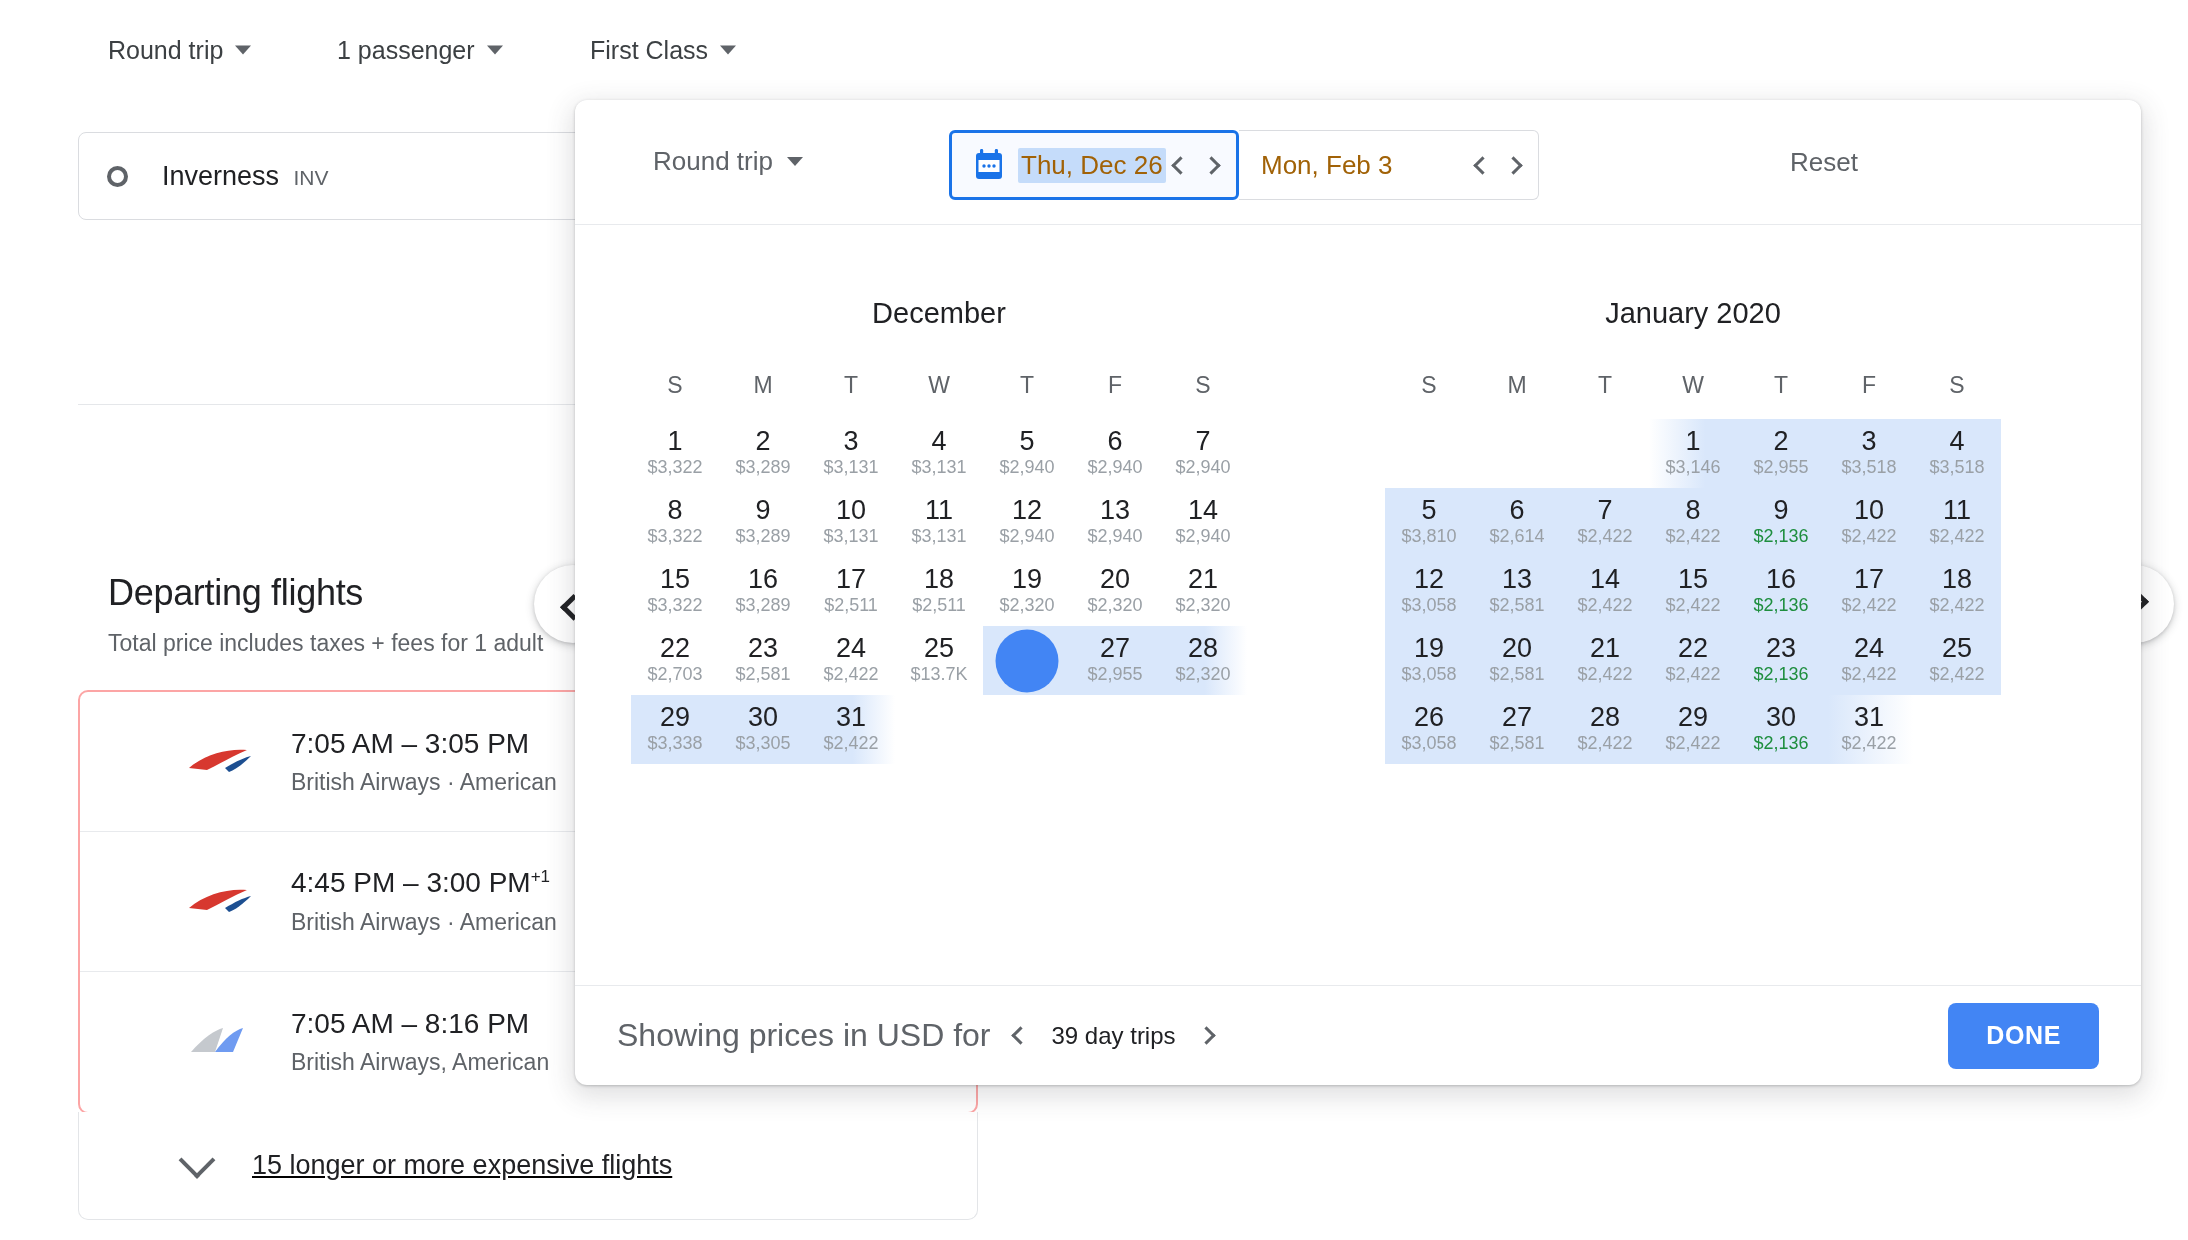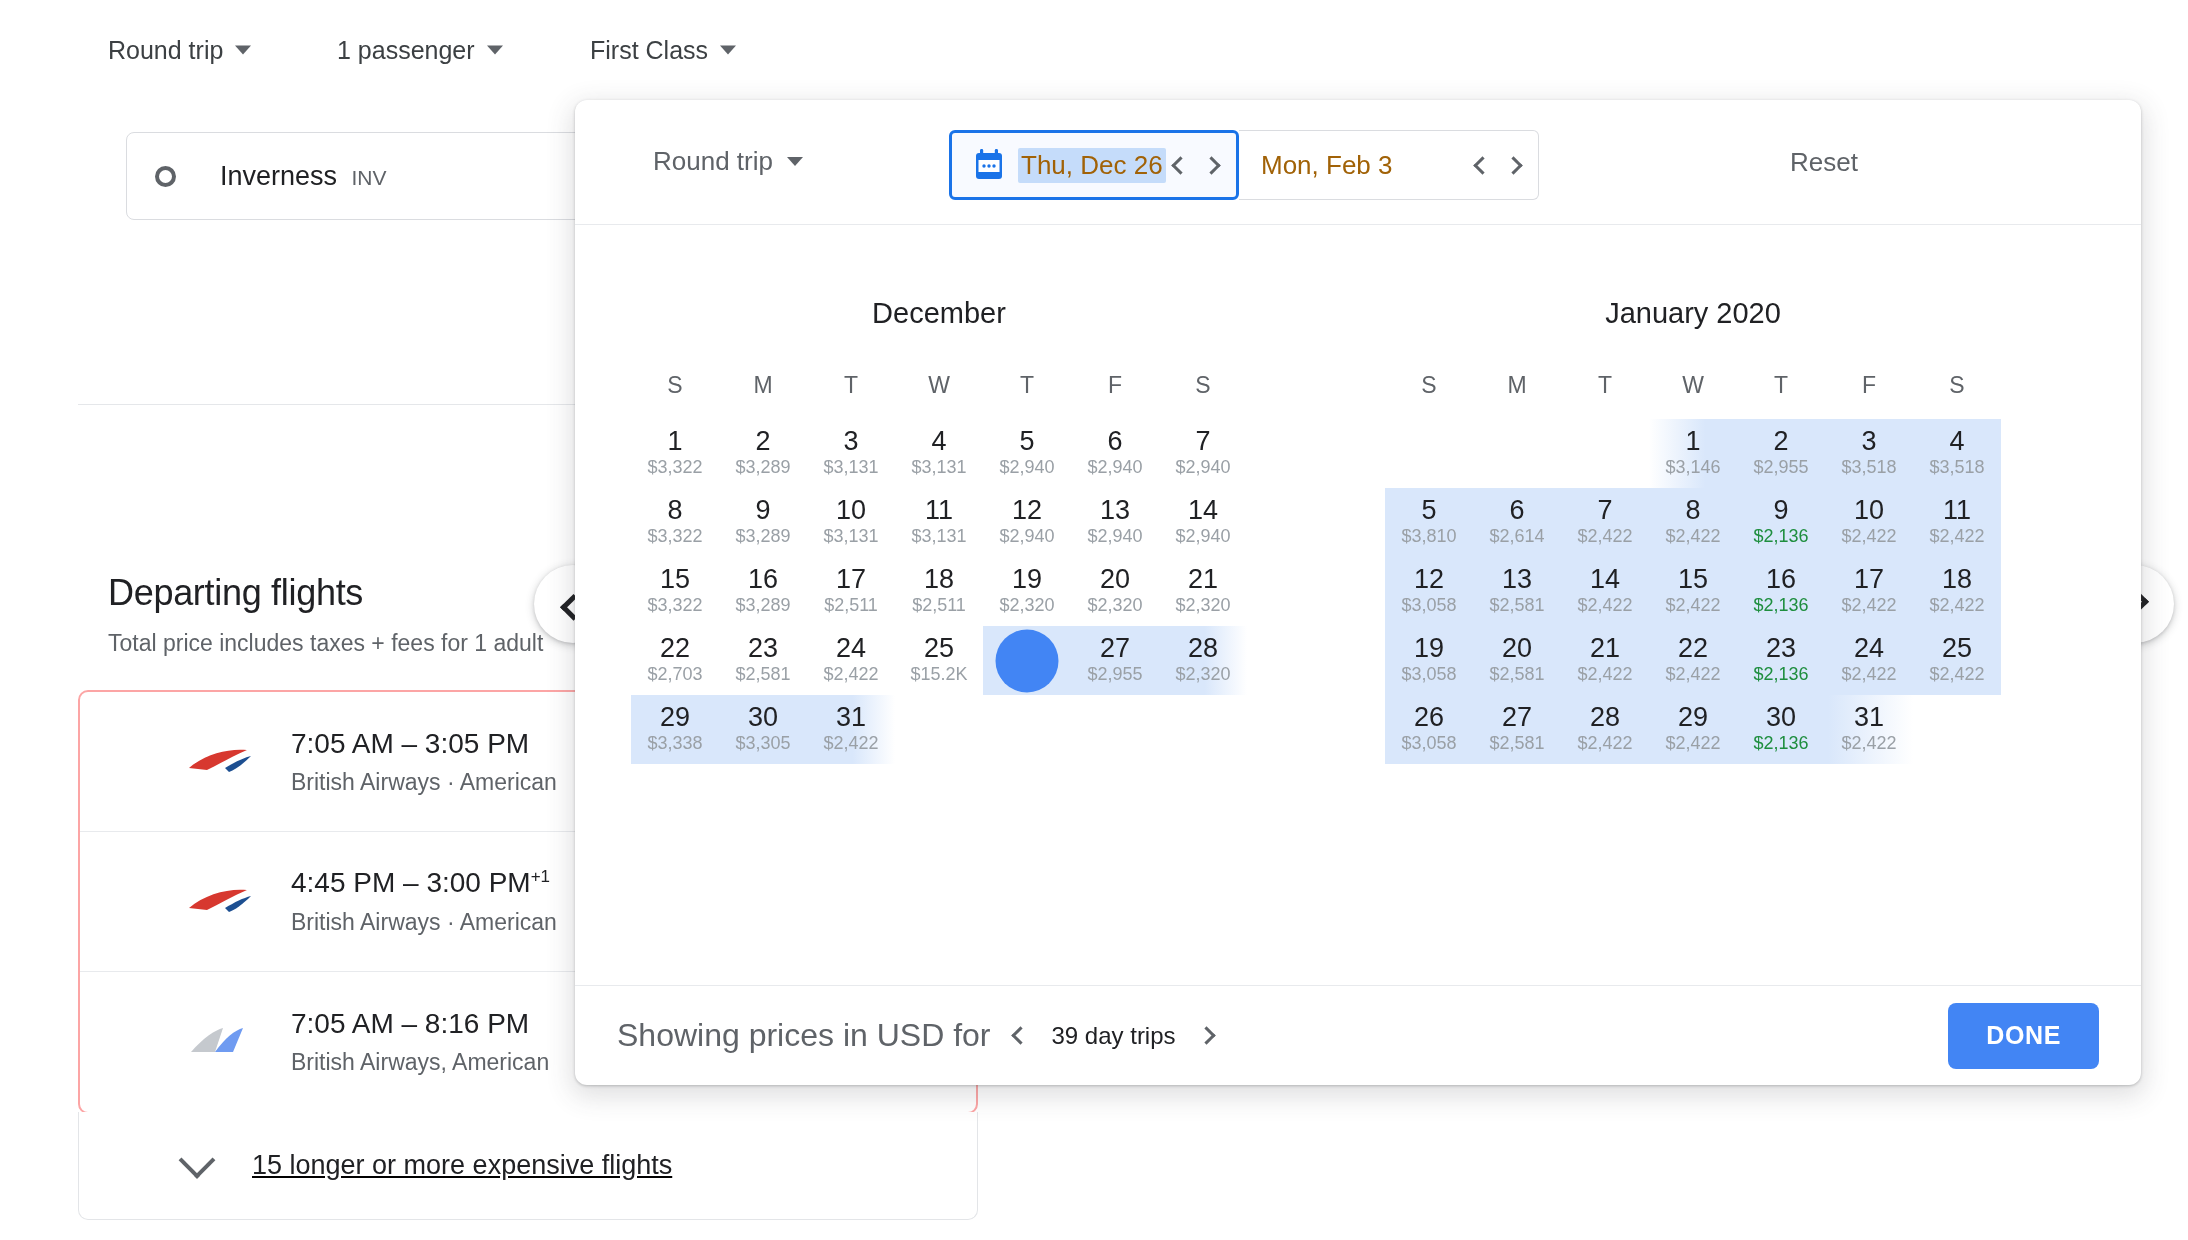--- a/index.html
+++ b/index.html
@@ -25,7 +25,7 @@
   .origin-box {
     position:absolute; left:78px; top:132px; width:880px; height:88px;
     border:1px solid #dadce0; border-radius:8px; background:#fff;
-    display:flex; align-items:center; padding-left:28px; gap:44px;margin-left:48px;
+    display:flex; align-items:center; padding-left:28px; gap:34px;
   }
   .ring {
     width:21px;height:21px;border:4px solid #5f6368;border-radius:50%;

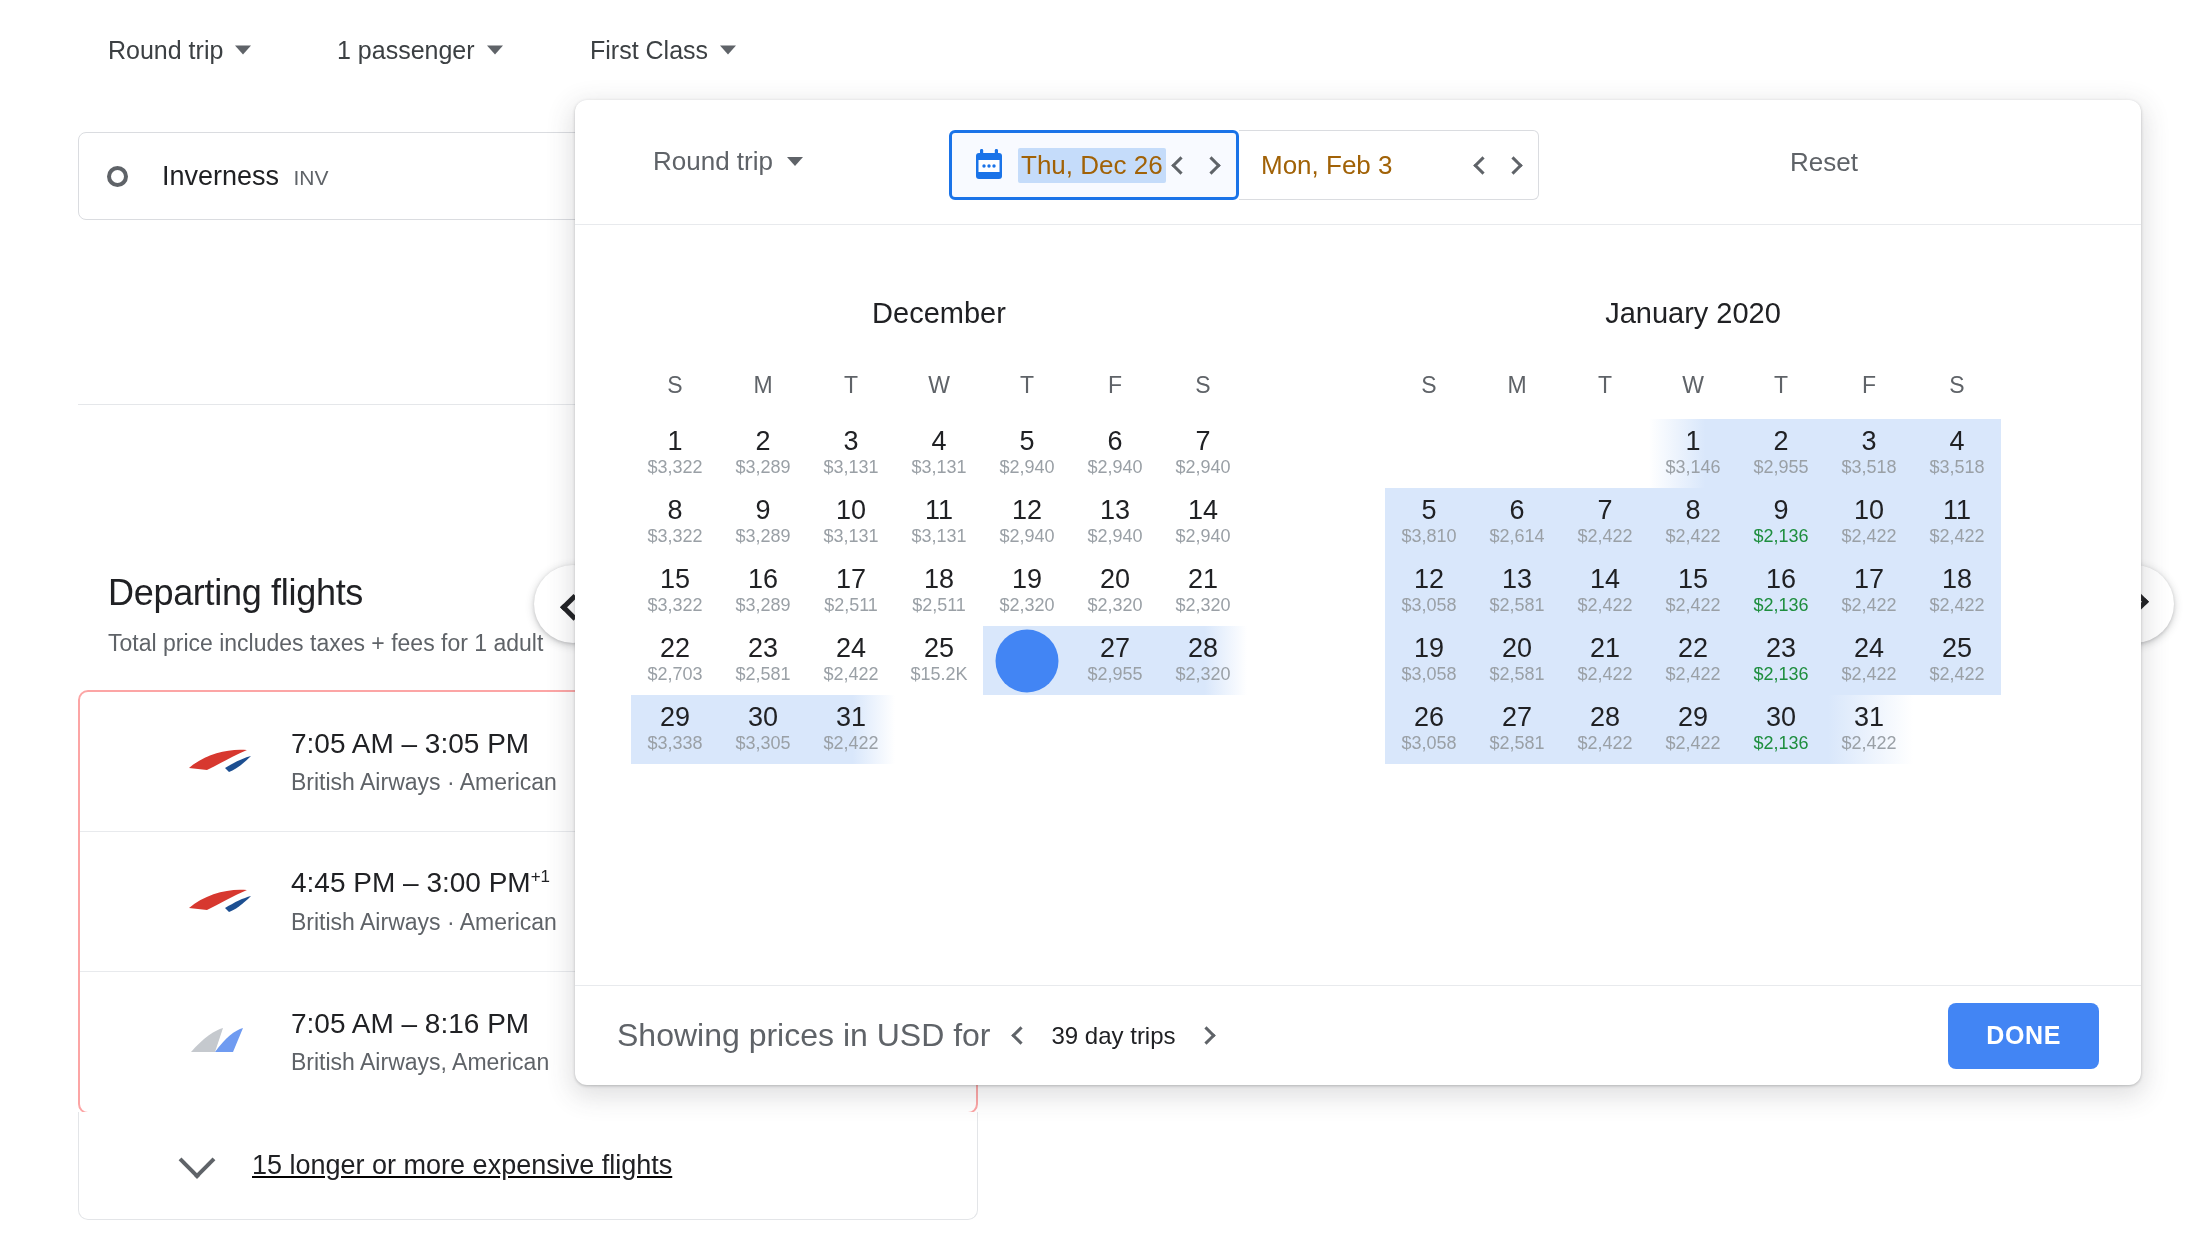--- a/index.html
+++ b/index.html
@@ -401,7 +401,7 @@
               </div>
               <div class="cell">
                 <div class="d-num">25</div>
-                <div class="d-price">$15.2K</div>
+                <div class="d-price">$13.7K</div>
               </div>
               <div class="cell sel">
                 <div class="sel-dot"></div>

